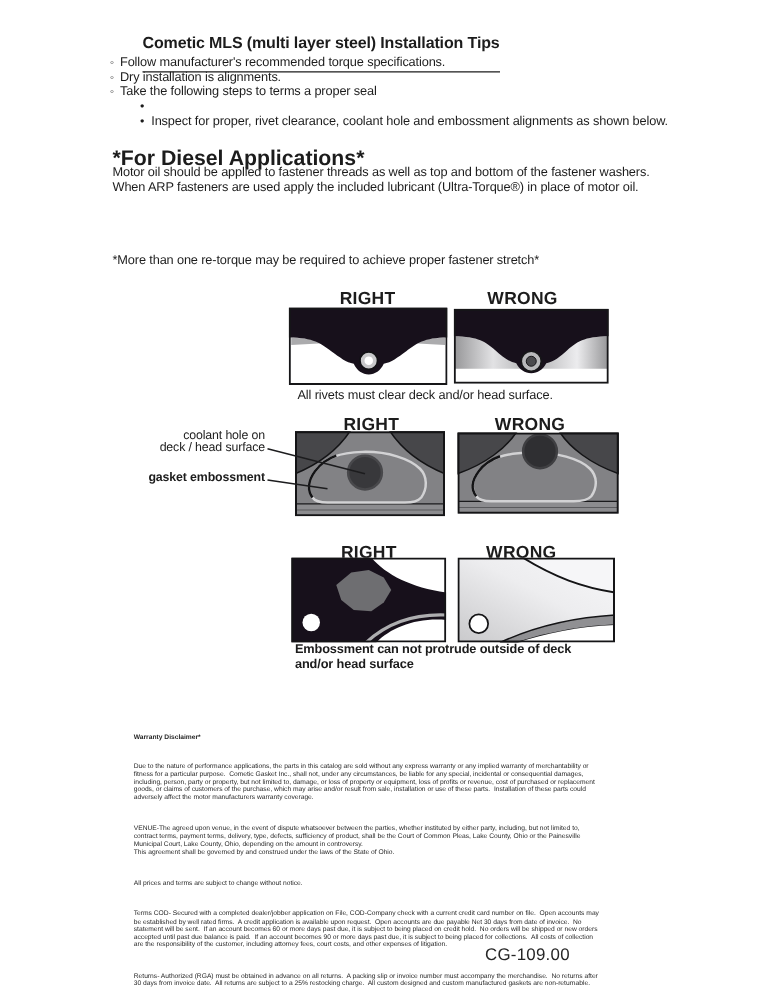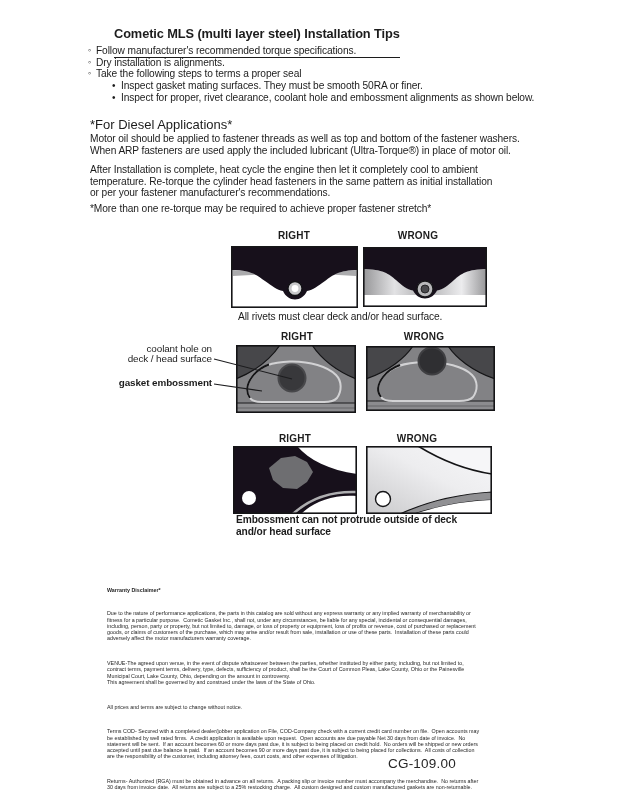--- a/index.html
+++ b/index.html
@@ -60,7 +60,6 @@
     </div>
     <div class="bullet-row sub">
       <span class="mark">•</span>
-      <span>Inspect gasket mating surfaces.  They must be smooth 50RA or finer.</span>
     </div>
     <div class="bullet-row sub">
       <span class="mark">•</span>

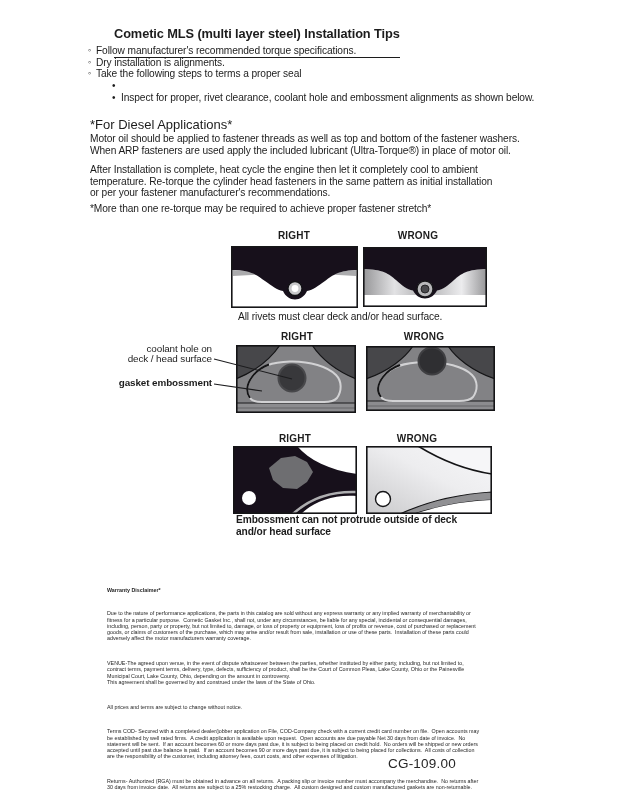--- a/index.html
+++ b/index.html
@@ -22,7 +22,7 @@
   .bullet-row .mark{width:8px; flex:0 0 8px; font-size:9px;}
   .bullet-row.sub{margin-left:24px;}
   .bullet-row.sub .mark{width:9px; flex:0 0 9px; font-size:10px;}
-  .diesel-heading{left:90px; top:117px; font-size:13px; font-weight:normal; margin:0;}
+  .diesel-heading{left:90px; top:117px; font-size:17px; font-weight:bold; margin:0;}
   .para{font-size:10.2px; line-height:11.6px; letter-spacing:-0.1px; white-space:pre-line; width:490px; margin:0;}
   .p1{left:90px; top:133px;}
   .p2{left:90px; top:164px;}

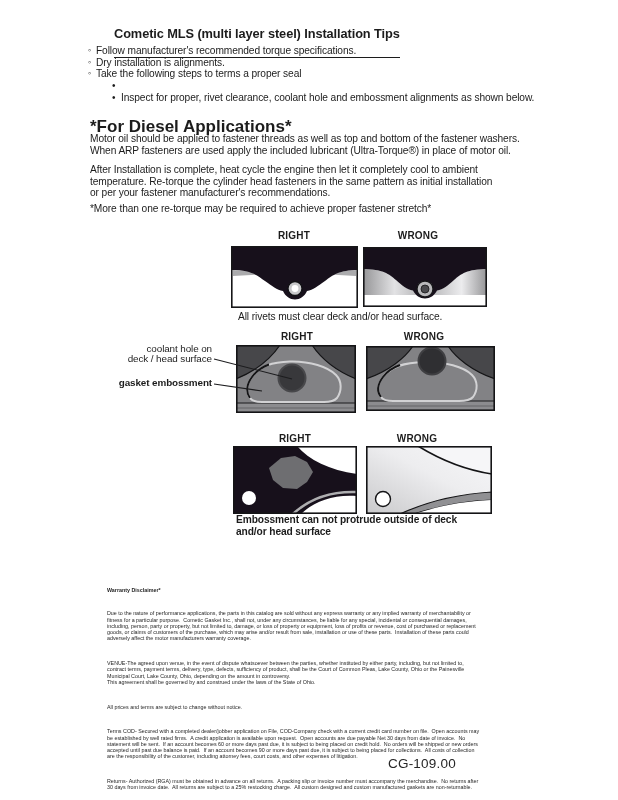--- a/index.html
+++ b/index.html
@@ -70,9 +70,6 @@
   <h2 class="abs diesel-heading">*For Diesel Applications*</h2>
   <p class="abs para p1">Motor oil should be applied to fastener threads as well as top and bottom of the fastener washers.
 When ARP fasteners are used apply the included lubricant (Ultra-Torque®) in place of motor oil.</p>
-  <p class="abs para p2">After Installation is complete, heat cycle the engine then let it completely cool to ambient
-temperature. Re-torque the cylinder head fasteners in the same pattern as initial installation
-or per your fastener manufacturer's recommendations.</p>
   <p class="abs para p3">*More than one re-torque may be required to achieve proper fastener stretch*</p>
 
   <span class="abs rw-label" style="left:254px; top:230px;">RIGHT</span>

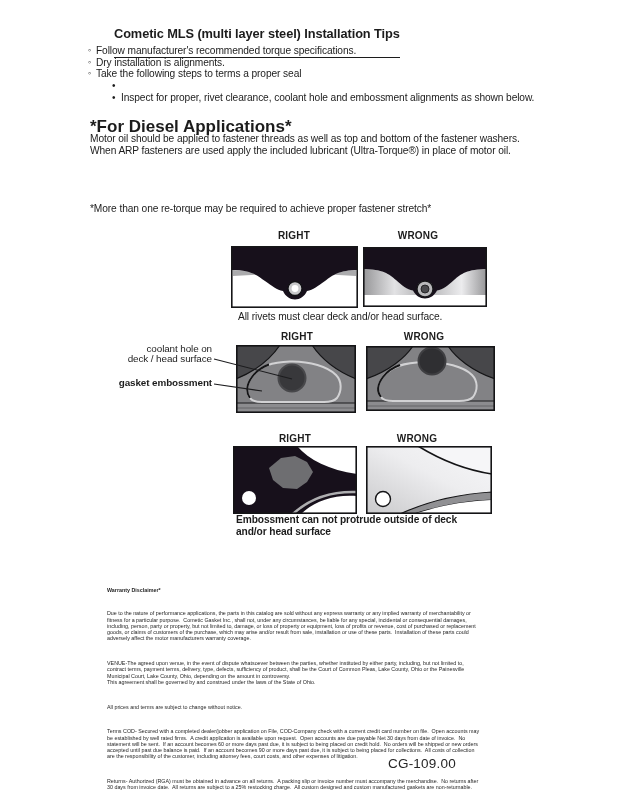--- a/index.html
+++ b/index.html
@@ -27,7 +27,7 @@
   .p1{left:90px; top:133px;}
   .p2{left:90px; top:164px;}
   .p3{left:90px; top:203px;}
-  .rw-label{font-size:10px; font-weight:bold; width:80px; text-align:center; letter-spacing:0.2px;}
+  .rw-label{font-size:14px; font-weight:bold; width:80px; text-align:center; letter-spacing:0.2px;}
   .figbox{line-height:0;}
   .figbox svg{display:block;}
   .caption{font-size:10.2px; letter-spacing:-0.1px; white-space:pre-line; line-height:11.5px;}

